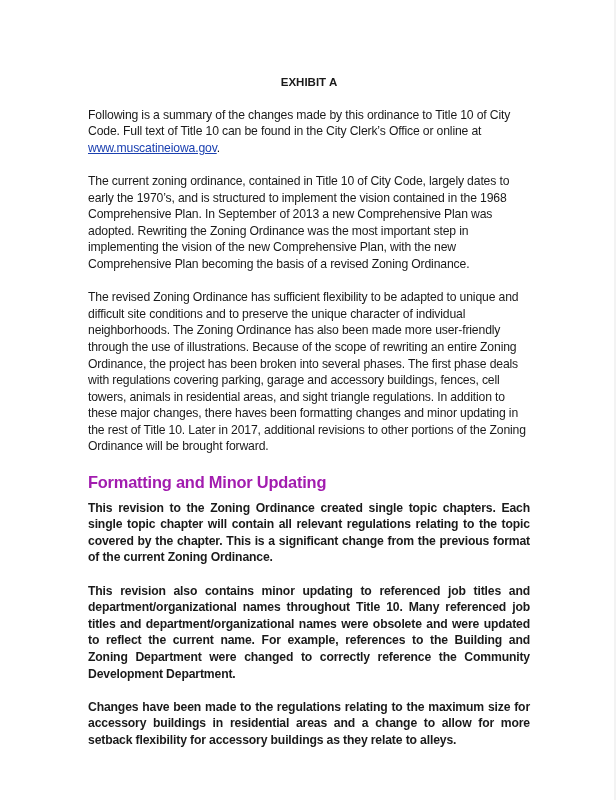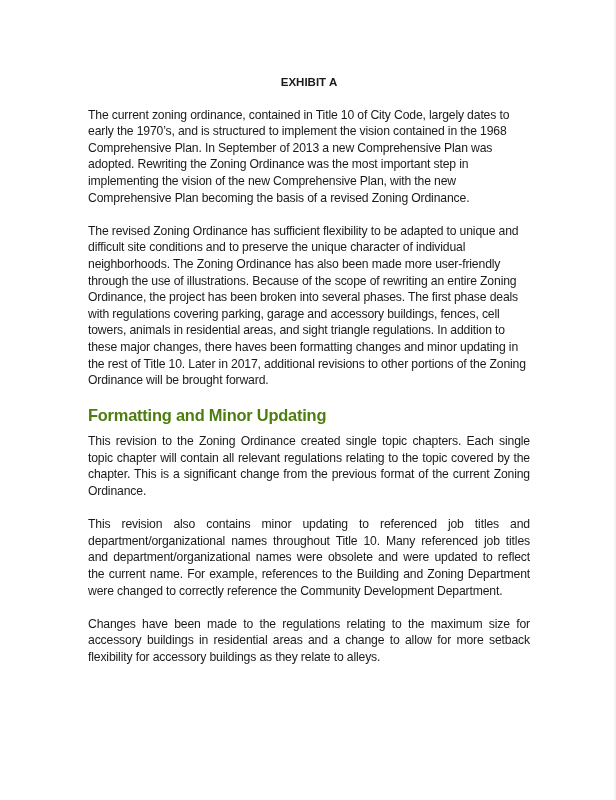--- a/index.html
+++ b/index.html
@@ -74,6 +74,7 @@
   <div class="content">
     <div class="title">EXHIBIT A</div>
 
+    <p class="p1"><span>Following is a summary of the changes made by this ordinance to Title 10 of City Code. Full text of Title 10 can be found in the City Clerk’s Office or online at </span><a class="link" title="www.muscatineiowa.gov">www.muscatineiowa.gov</a><span>.</span></p>
 
     <p>The current zoning ordinance, contained in Title 10 of City Code, largely dates to early the 1970’s, and is structured to implement the vision contained in the 1968 Comprehensive Plan.  In September of 2013 a new Comprehensive Plan was adopted. Rewriting the Zoning Ordinance was the most important step in implementing the vision of the new Comprehensive Plan, with the new Comprehensive Plan becoming the basis of a revised Zoning Ordinance.</p>
     <p>The revised Zoning Ordinance has sufficient flexibility to be adapted to unique and difficult site conditions and to preserve the unique character of individual neighborhoods.  The Zoning Ordinance has also been made more user-friendly through the use of illustrations.  Because of the scope of rewriting an entire Zoning Ordinance, the project has been broken into several phases. The first phase deals with regulations covering parking, garage and accessory buildings, fences, cell towers, animals in residential areas, and sight triangle regulations.  In addition to these major changes, there haves been formatting changes and minor updating in the rest of Title 10.   Later in 2017, additional revisions to other portions of the Zoning Ordinance will be brought forward.</p>

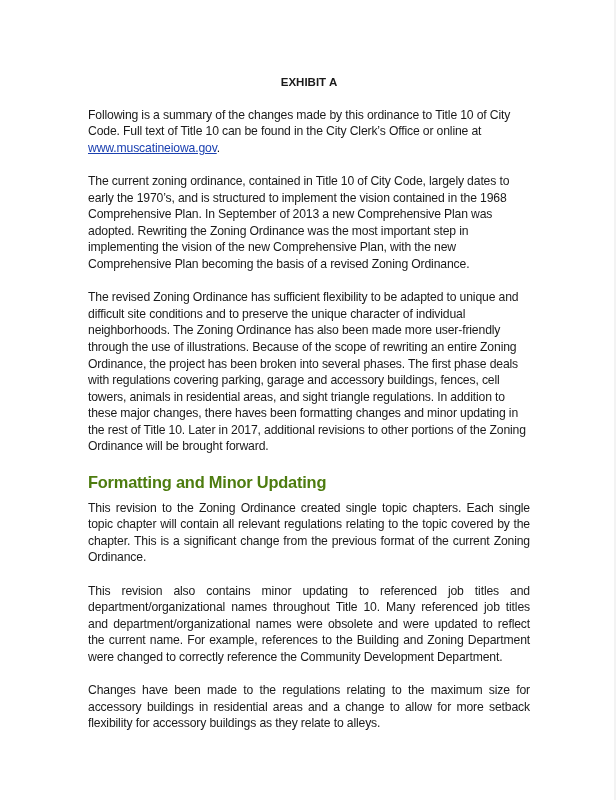--- a/index.html
+++ b/index.html
@@ -57,7 +57,7 @@
       margin: 2px 0 8px 0;
       line-height: 20px;
       letter-spacing: -0.2px;
-      color: #4d7c0f;
+      color: #a21caf;
     }
     .p1 { margin-bottom: 16.6px; }
     .scan-edge {

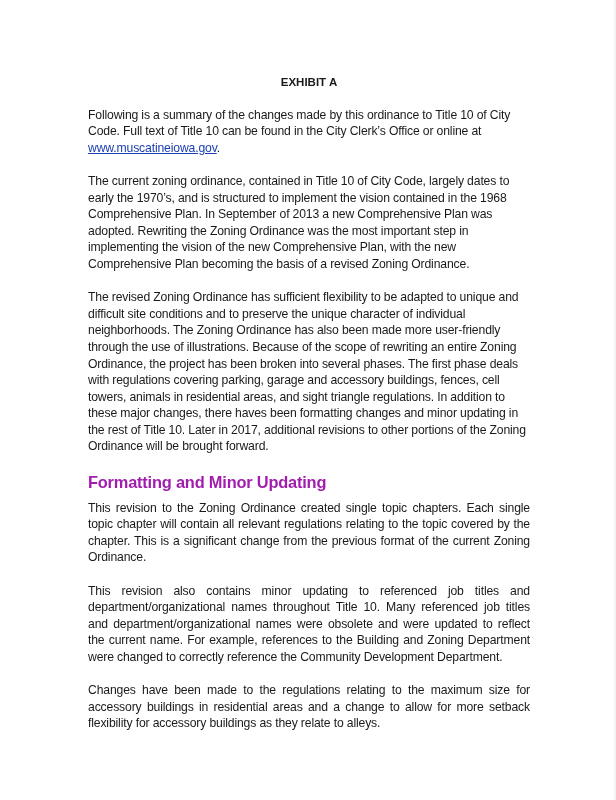--- a/index.html
+++ b/index.html
@@ -46,6 +46,7 @@
     }
     p.justify {
       text-align: justify;
+      font-weight: bold;
     }
     a.link {
       color: #1a3fb0;

